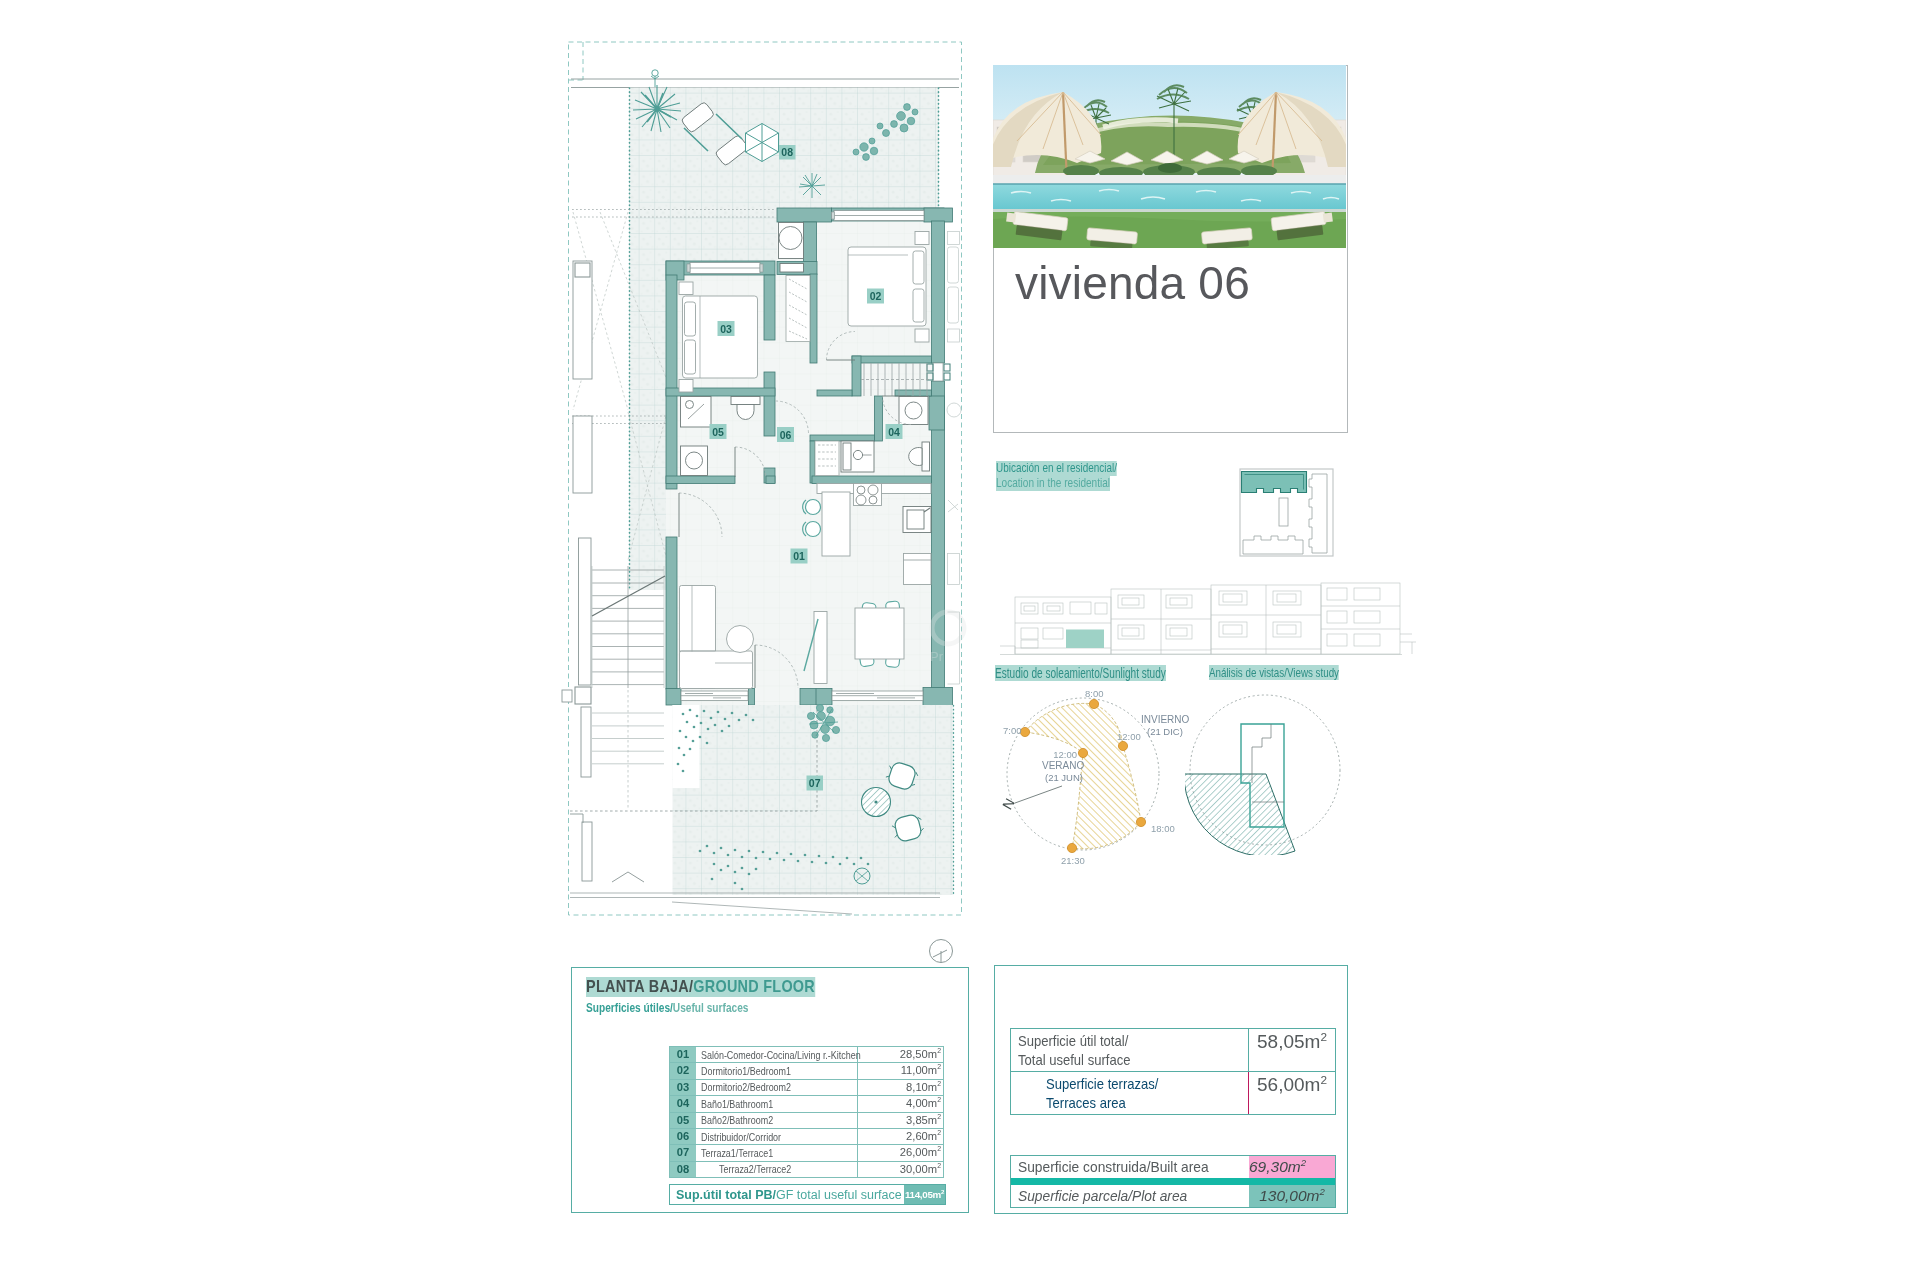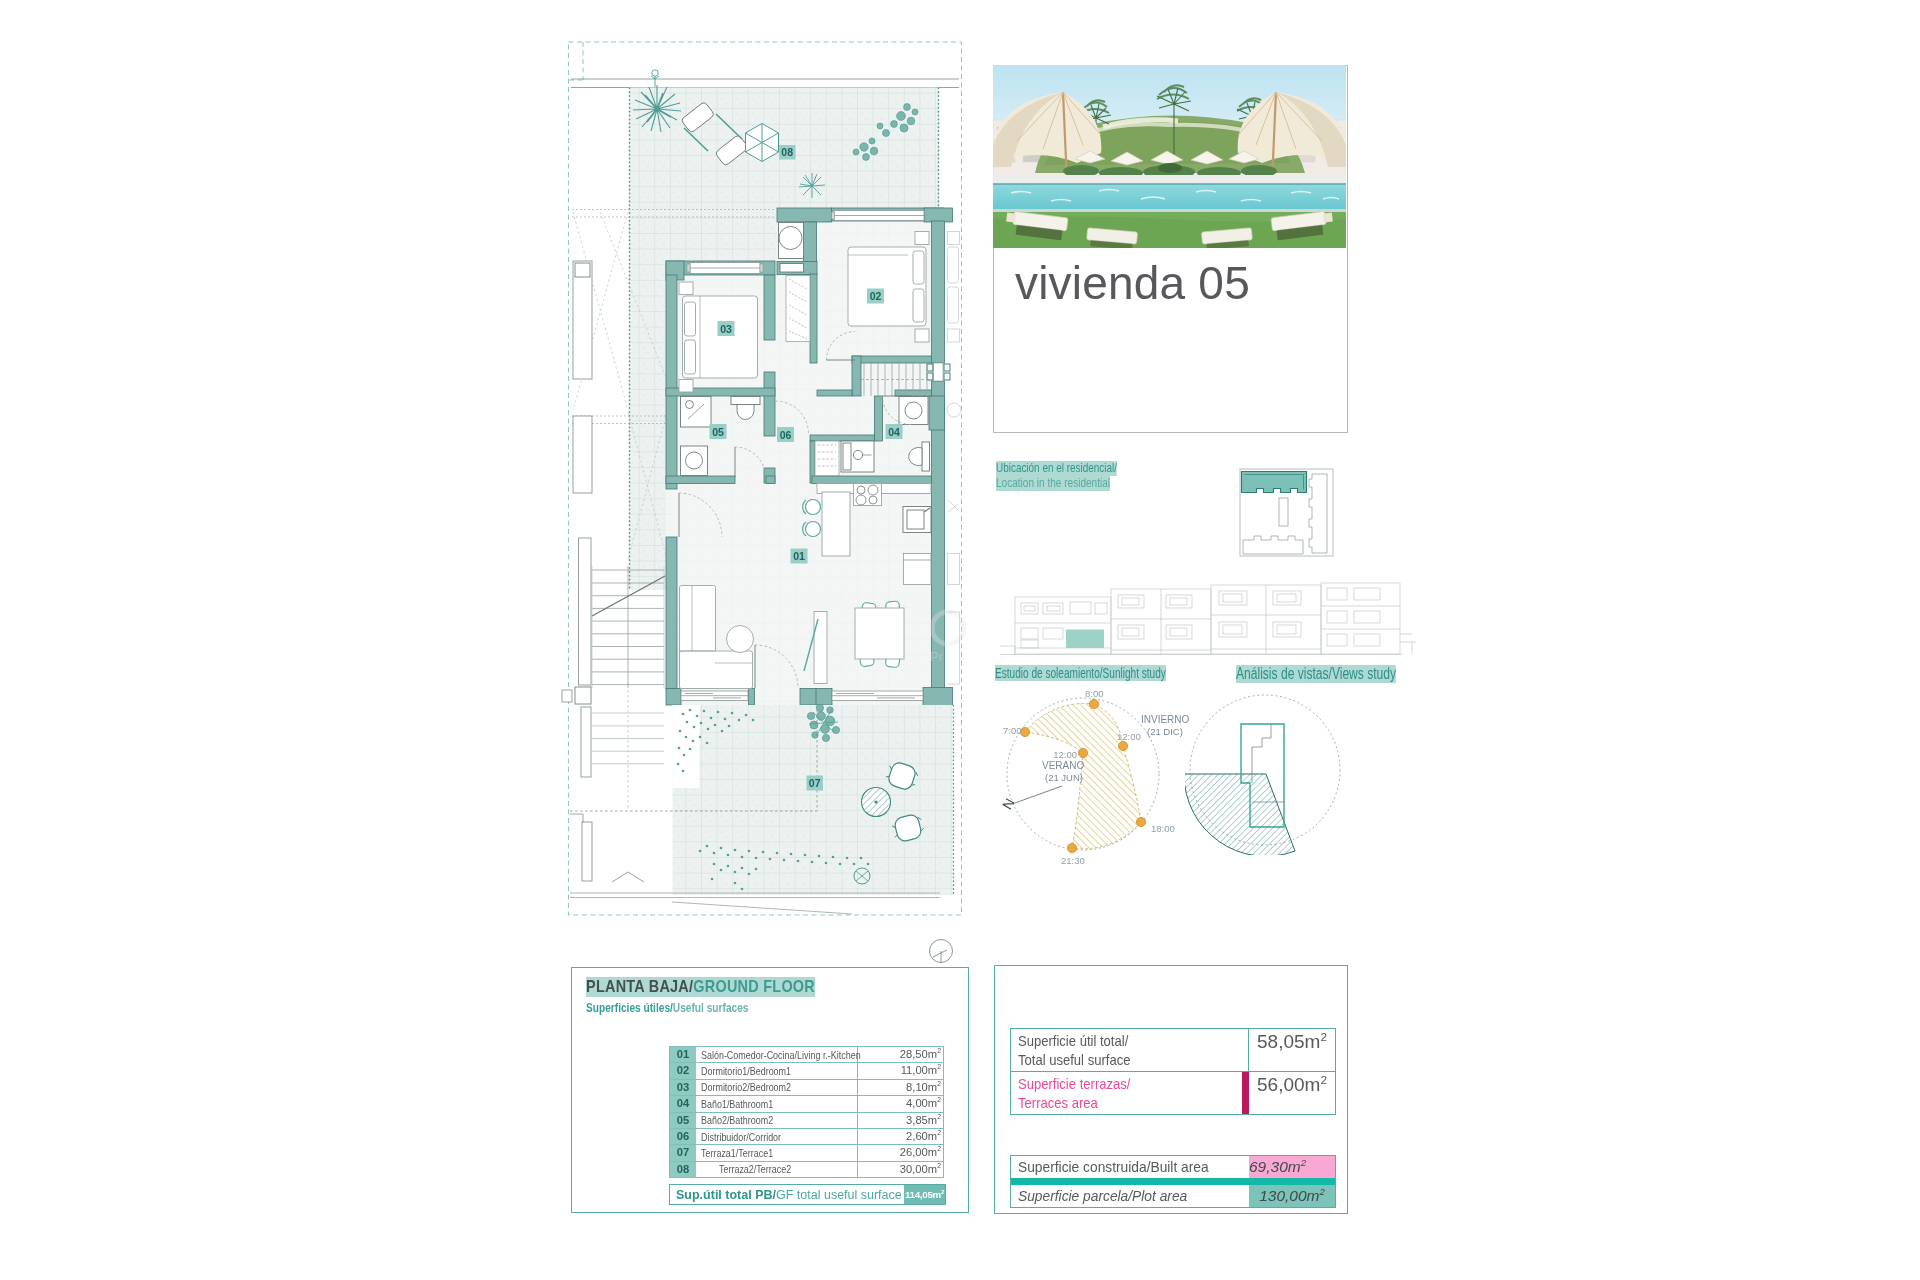--- a/index.html
+++ b/index.html
@@ -613,7 +613,7 @@
 </g>
 </svg>
 
-<div class="abs" style="left:1015px;top:256px;font-size:46px;color:#57585c;letter-spacing:0.2px;">vivienda 05</div>
+<div class="abs" style="left:1015px;top:256px;font-size:46px;color:#57585c;letter-spacing:0.2px;">vivienda 06</div>
 
 <div class="abs" style="left:996px;top:461px;font-size:13.5px;line-height:14.8px;">
 <span class="hl sqz" id="ubi1" style="color:#2f968c;transform:scaleX(0.736);">Ubicación en el residencial/</span><br>

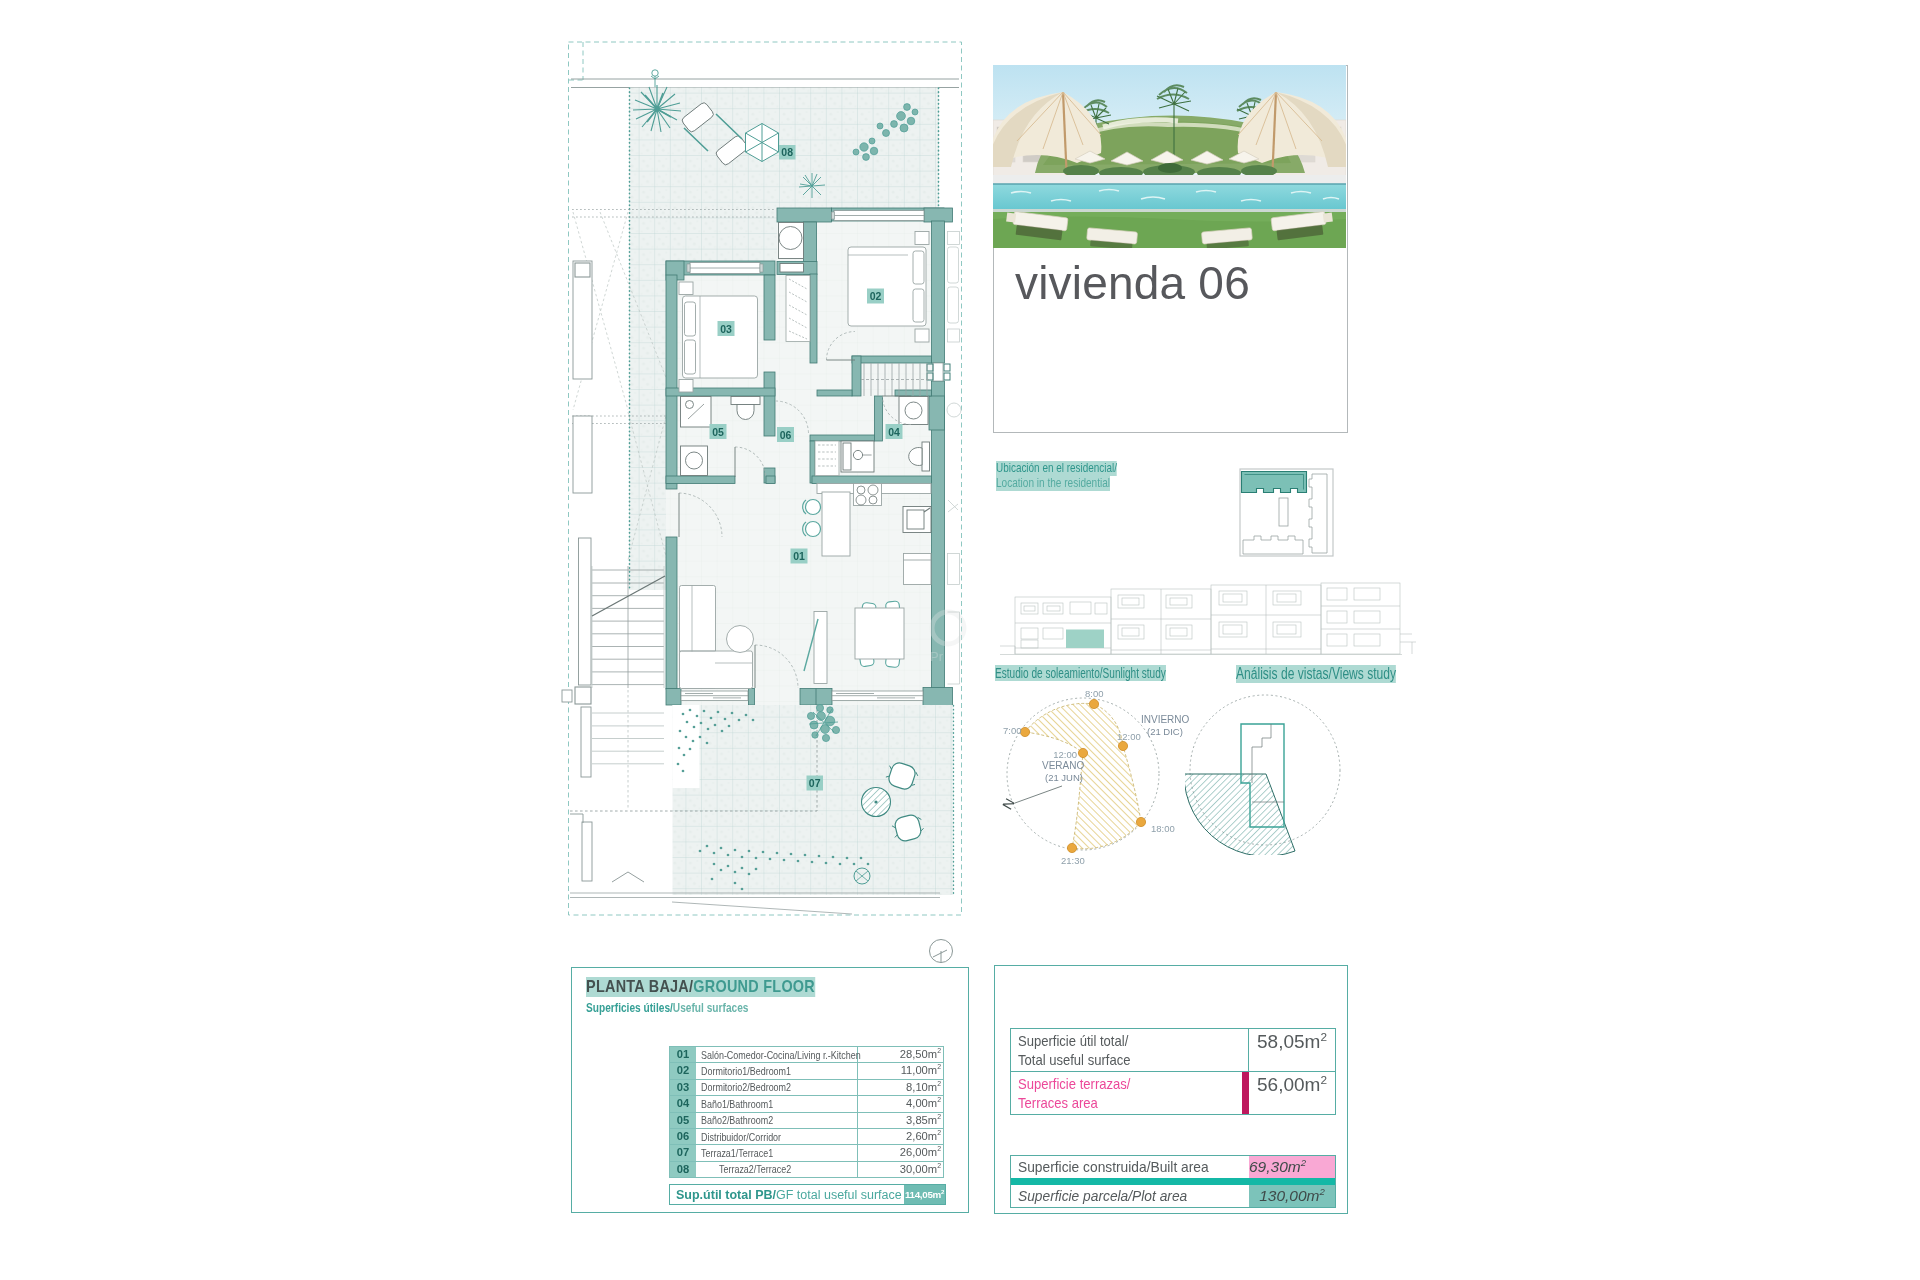--- a/index.html
+++ b/index.html
@@ -691,7 +691,7 @@
 
 <div class="abs" style="left:995px;top:665px;font-size:14.5px;"><span class="hl sqz" id="est" style="color:#2f8f86;transform:scaleX(0.695);">Estudio de soleamiento/Sunlight study</span></div>
 
-<div class="abs" style="left:1236px;top:665px;font-size:16px;"><span class="hl sqz" id="ana" style="color:#2f8f86;transform:scaleX(0.754);">Análisis de vistas/Views study</span></div>
+<div class="abs" style="left:1209px;top:665px;font-size:13px;"><span class="hl sqz" id="ana" style="color:#2f8f86;transform:scaleX(0.754);">Análisis de vistas/Views study</span></div>
 
 <svg class="abs" style="left:985px;top:672px" width="215" height="215" viewBox="985 672 215 215">
 <defs>

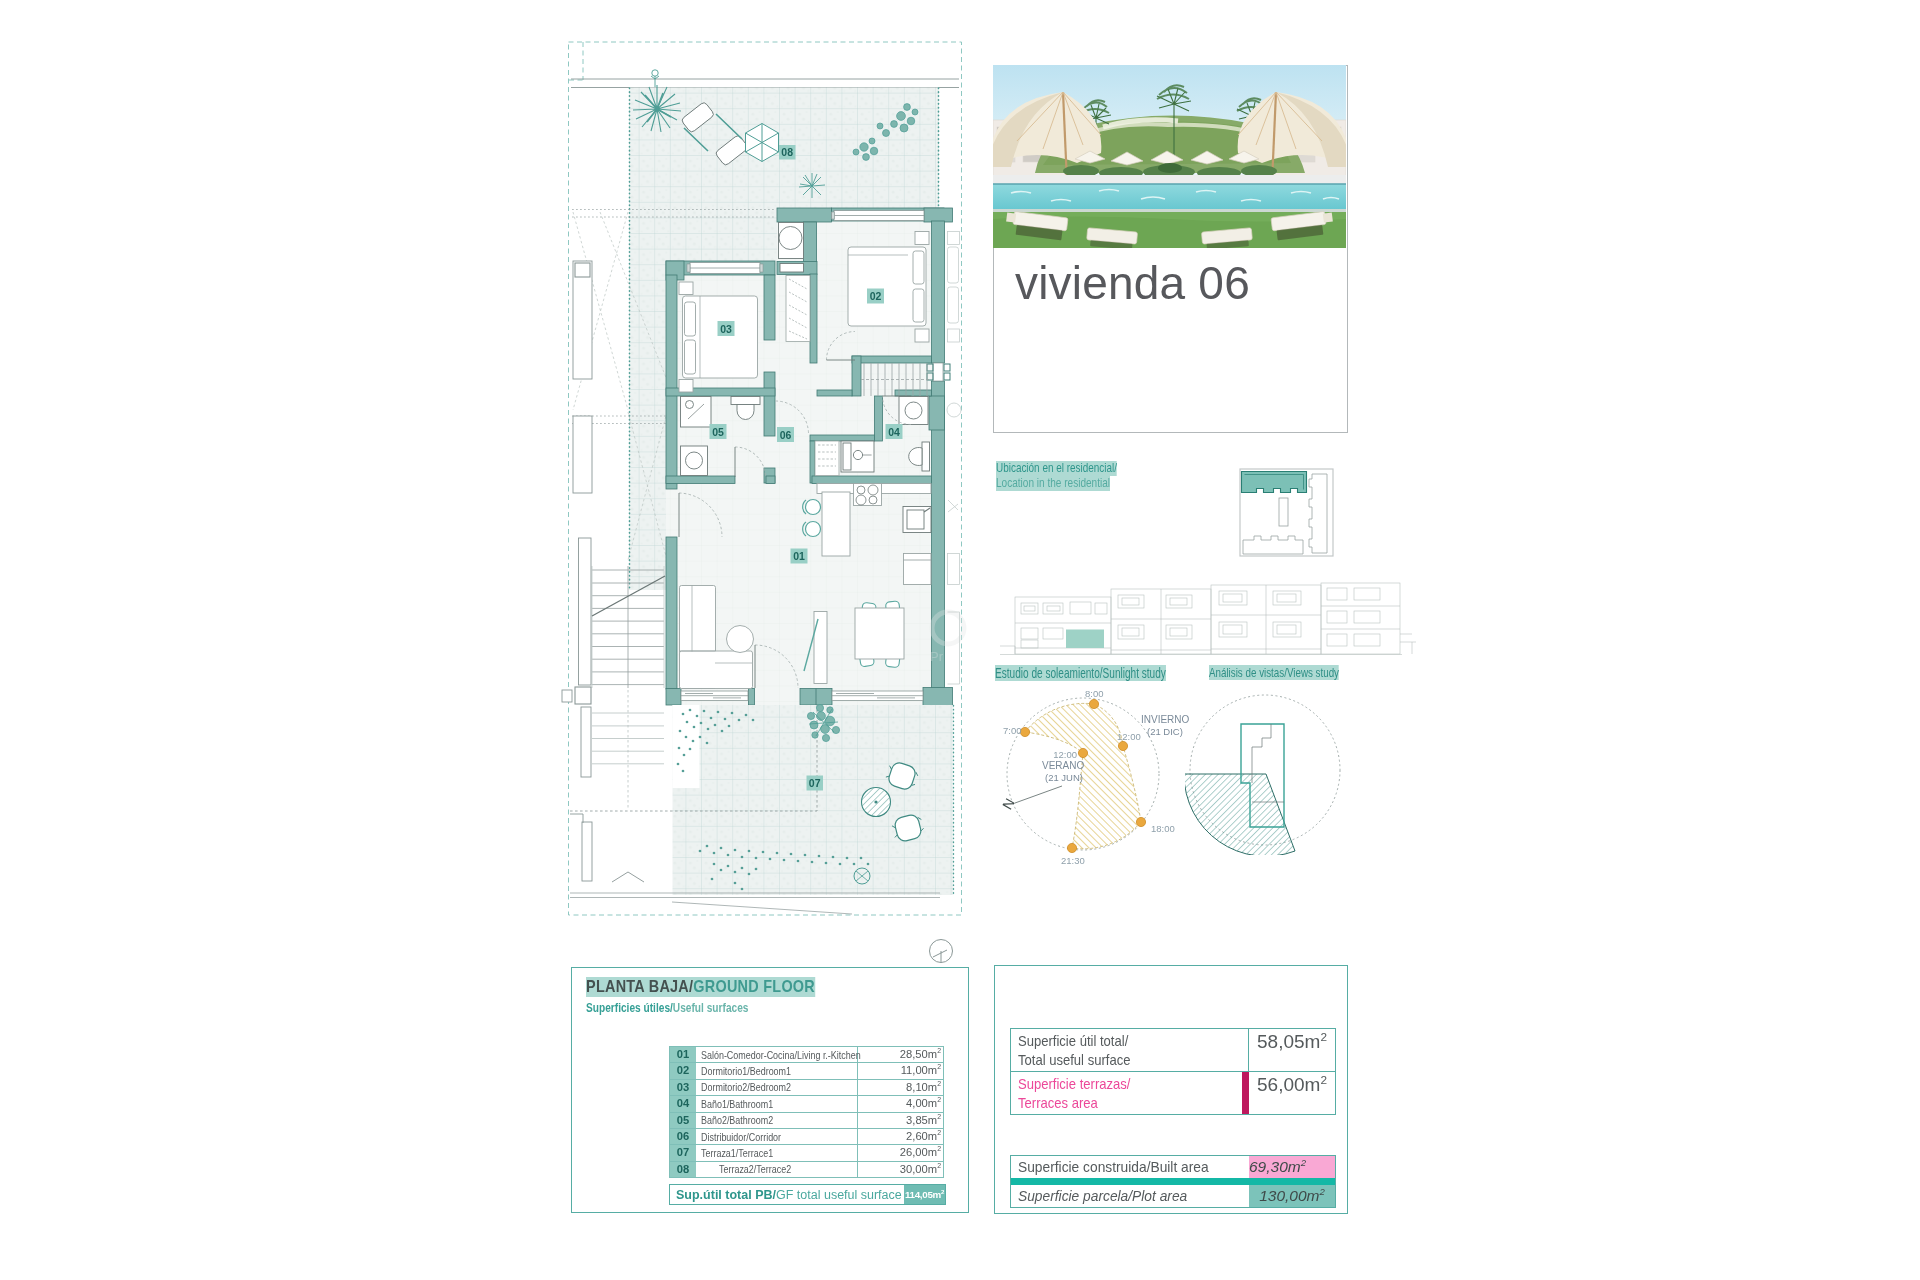--- a/index.html
+++ b/index.html
@@ -818,7 +818,7 @@
       <div style="width:86px;font-size:19px;color:#555a5c;padding-top:2px;text-align:center;">58,05m<sup>2</sup></div>
     </div>
     <div style="display:flex;height:42px;">
-      <div style="flex:1;padding:3px 0 0 7px;font-size:14.5px;color:#ec4899;line-height:19px;border-right:7px solid #be185d;"><span class="sqz" style="transform:scaleX(0.9);">Superficie terrazas/</span><br><span class="sqz" style="transform:scaleX(0.9);">Terraces area</span></div>
+      <div style="flex:1;padding:3px 0 0 7px;font-size:14.5px;color:#0c4a6e;line-height:19px;border-right:1px solid #be185d;margin-left:28px;"><span class="sqz" style="transform:scaleX(0.9);">Superficie terrazas/</span><br><span class="sqz" style="transform:scaleX(0.9);">Terraces area</span></div>
       <div style="width:86px;font-size:19px;color:#555a5c;padding-top:2px;text-align:center;">56,00m<sup>2</sup></div>
     </div>
   </div>

